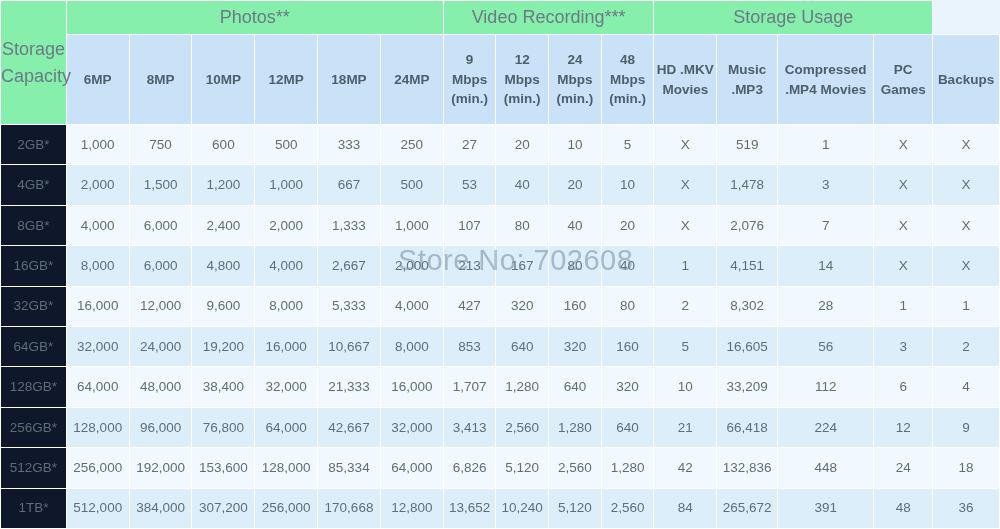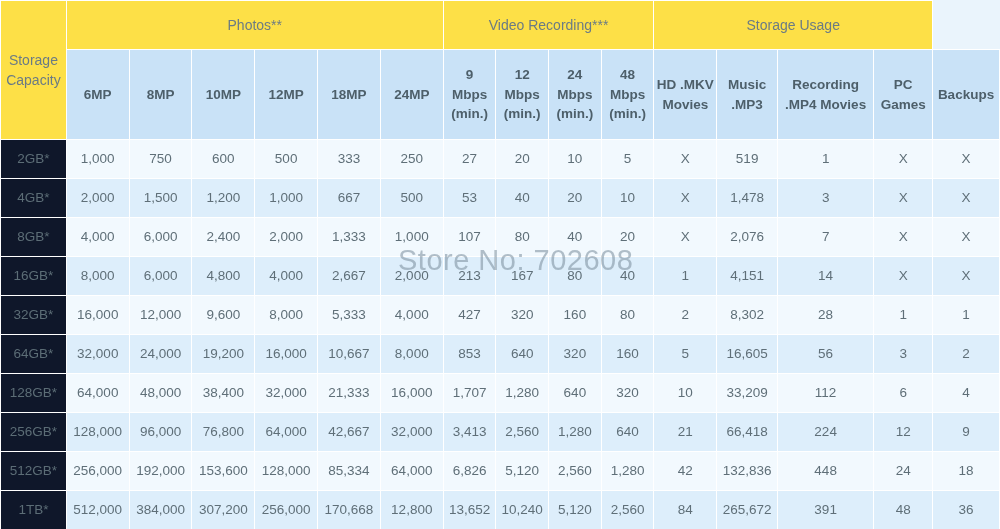--- a/index.html
+++ b/index.html
@@ -36,10 +36,10 @@
   }
   
   tr.group-row th {
-    background: #fde047;
+    background: #86efac;
     color: #6b7b84;
-    font-size: 14px;
-    height: 49px;
+    font-size: 18px;
+    height: 34px;
     border-color: #ffffff;
   }
   

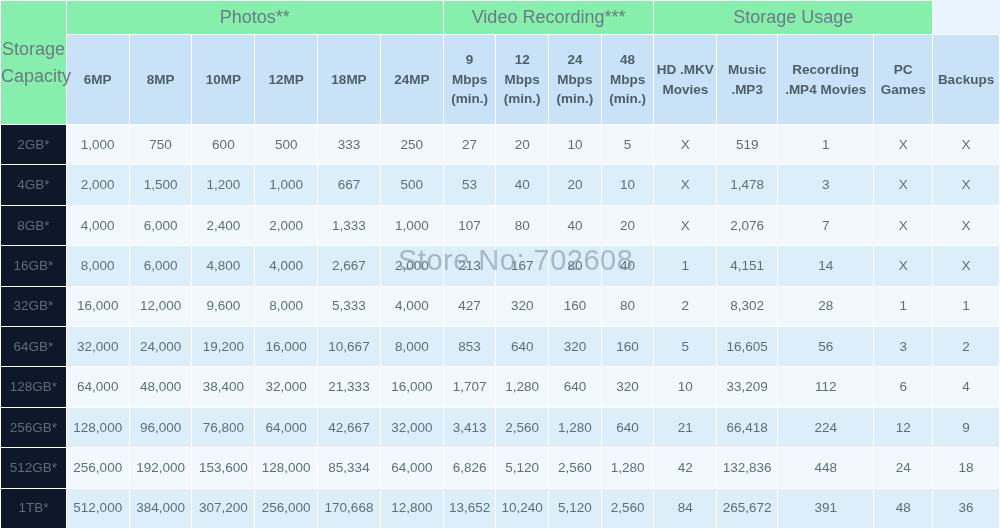--- a/index.html
+++ b/index.html
@@ -180,7 +180,7 @@
             <span>.MP3</span>
           </th>
           <th>
-            <span>Recording</span>
+            <span>Compressed</span>
             <span>.MP4 Movies</span>
           </th>
           <th>

